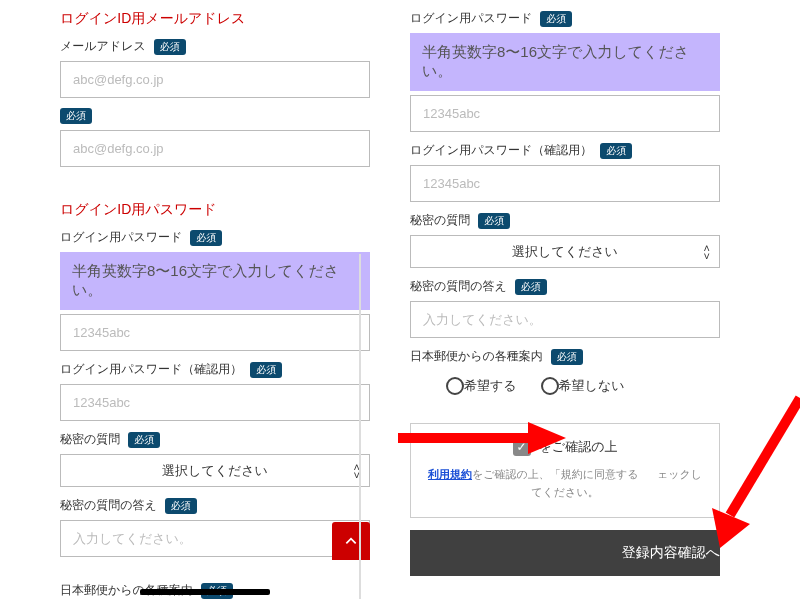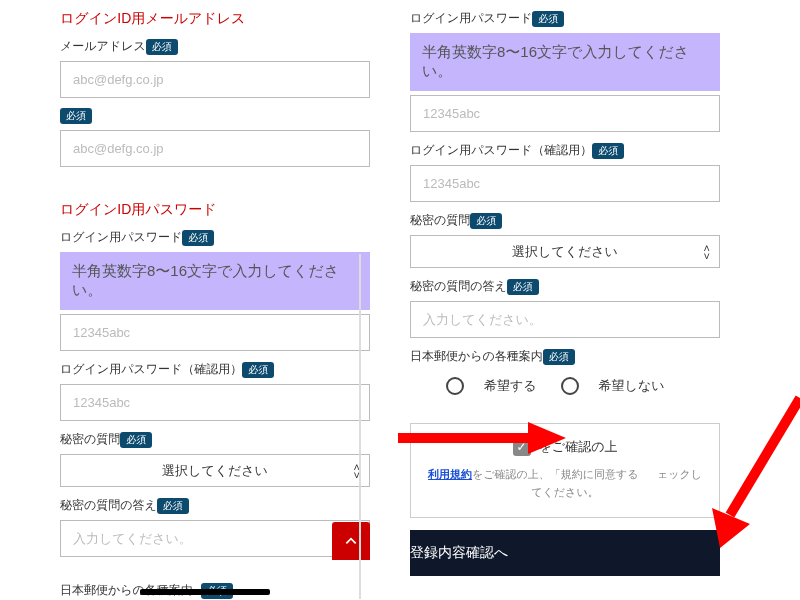--- a/index.html
+++ b/index.html
@@ -8,7 +8,7 @@
   .col { width: 310px; position: relative; }
   .section-title { color: #cc0000; font-size: 14px; font-weight: 500; margin-bottom: 10px; }
   .field-row { margin-bottom: 10px; }
-  .label-line { display: flex; align-items: center; margin-bottom: 6px; }
+  .label-line { display: flex; align-items: center; gap: 8px; margin-bottom: 6px; }
   .label-text { font-size: 12px; color: #333; }
   .req { background: #0c4a6e; color: #fff; font-size: 10px; padding: 1px 6px; border-radius: 3px; }
   .input { width: 100%; border: 1px solid #bbb; padding: 10px 12px; font-size: 13px; color: #333; background: #fff; }

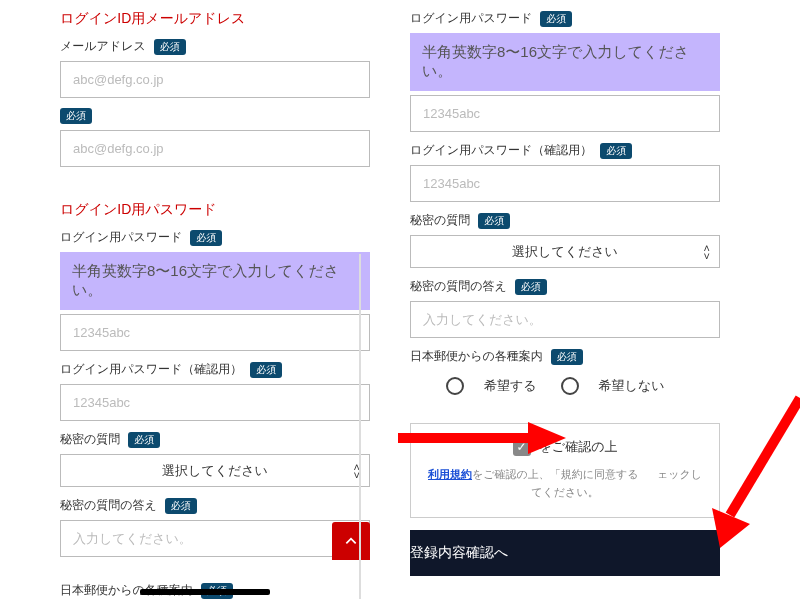--- a/index.html
+++ b/index.html
@@ -20,7 +20,7 @@
   .spacer { height: 24px; }
   .spacer2 { height: 8px; }
   .radio-row { display: flex; gap: 24px; padding: 6px 0 10px 36px; }
-  .radio-opt { display: flex; align-items: center; gap: 20px; font-size: 13px; color: #333; }
+  .radio-opt { display: flex; align-items: center; gap: 0; font-size: 13px; color: #333; }
   .radio-circle { width: 18px; height: 18px; border: 2px solid #444; border-radius: 50%; }
   .agree-box { border: 1px solid #ccc; padding: 14px 16px 16px 16px; }
   .agree-top { display: flex; align-items: center; justify-content: center; gap: 8px; margin-bottom: 10px; }

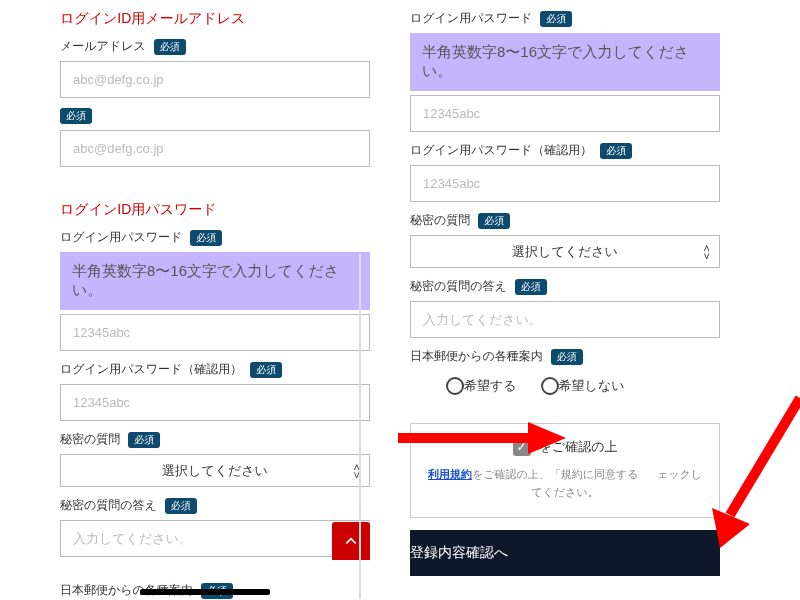--- a/index.html
+++ b/index.html
@@ -28,7 +28,7 @@
   .agree-lbl { font-size: 13px; color: #333; }
   .agree-note { font-size: 11px; color: #888; text-align: center; line-height: 1.6; }
   .link { color: #1a4fd6; text-decoration: underline; font-weight: bold; }
-  .submit { background: #0f172a; color: #fff; text-align: left; padding: 14px 0; font-size: 14px; margin-top: 12px; cursor: pointer; }
+  .submit { background: #404040; color: #fff; text-align: right; padding: 14px 0; font-size: 14px; margin-top: 12px; cursor: pointer; }
   .scroll-top { position: absolute; right: 0; bottom: 16px; width: 38px; height: 38px; background: #cc0000; border-radius: 3px 3px 0 0; display: flex; align-items: center; justify-content: center; }
   .scroll-top svg { width: 14px; height: 14px; }
   .track { position: absolute; left: 359px; top: 254px; width: 2px; height: 345px; background: #ddd; }

